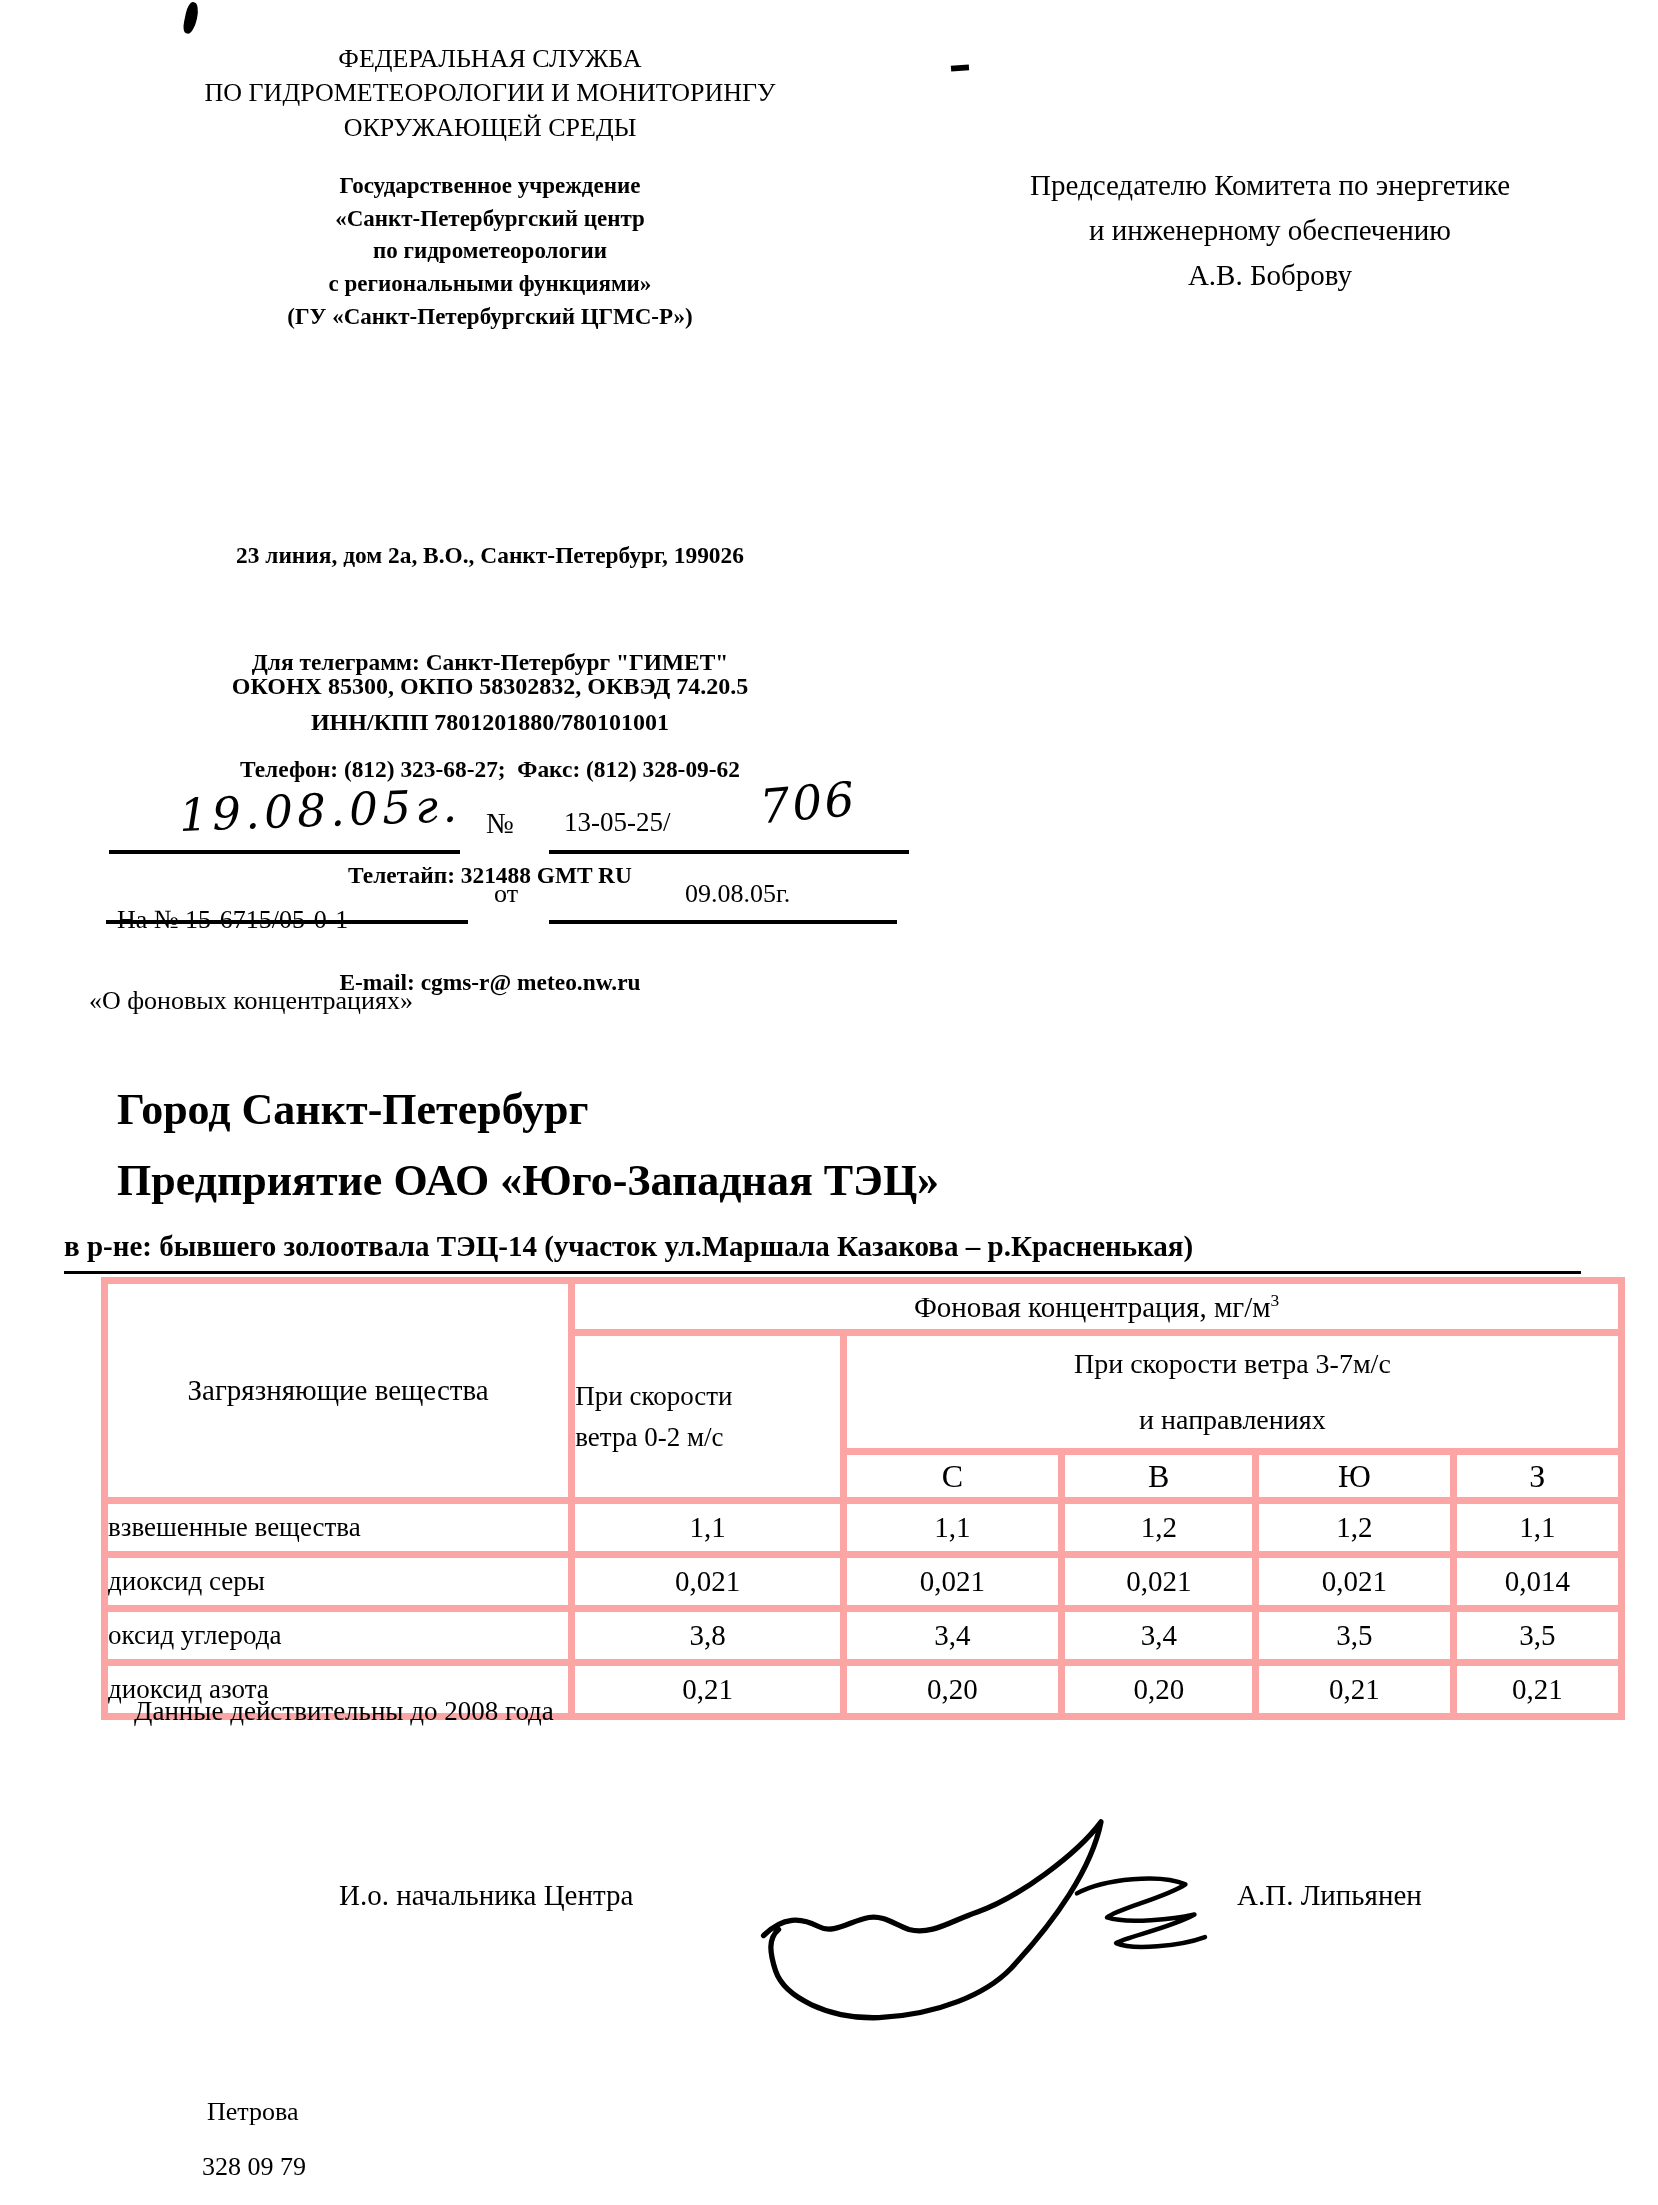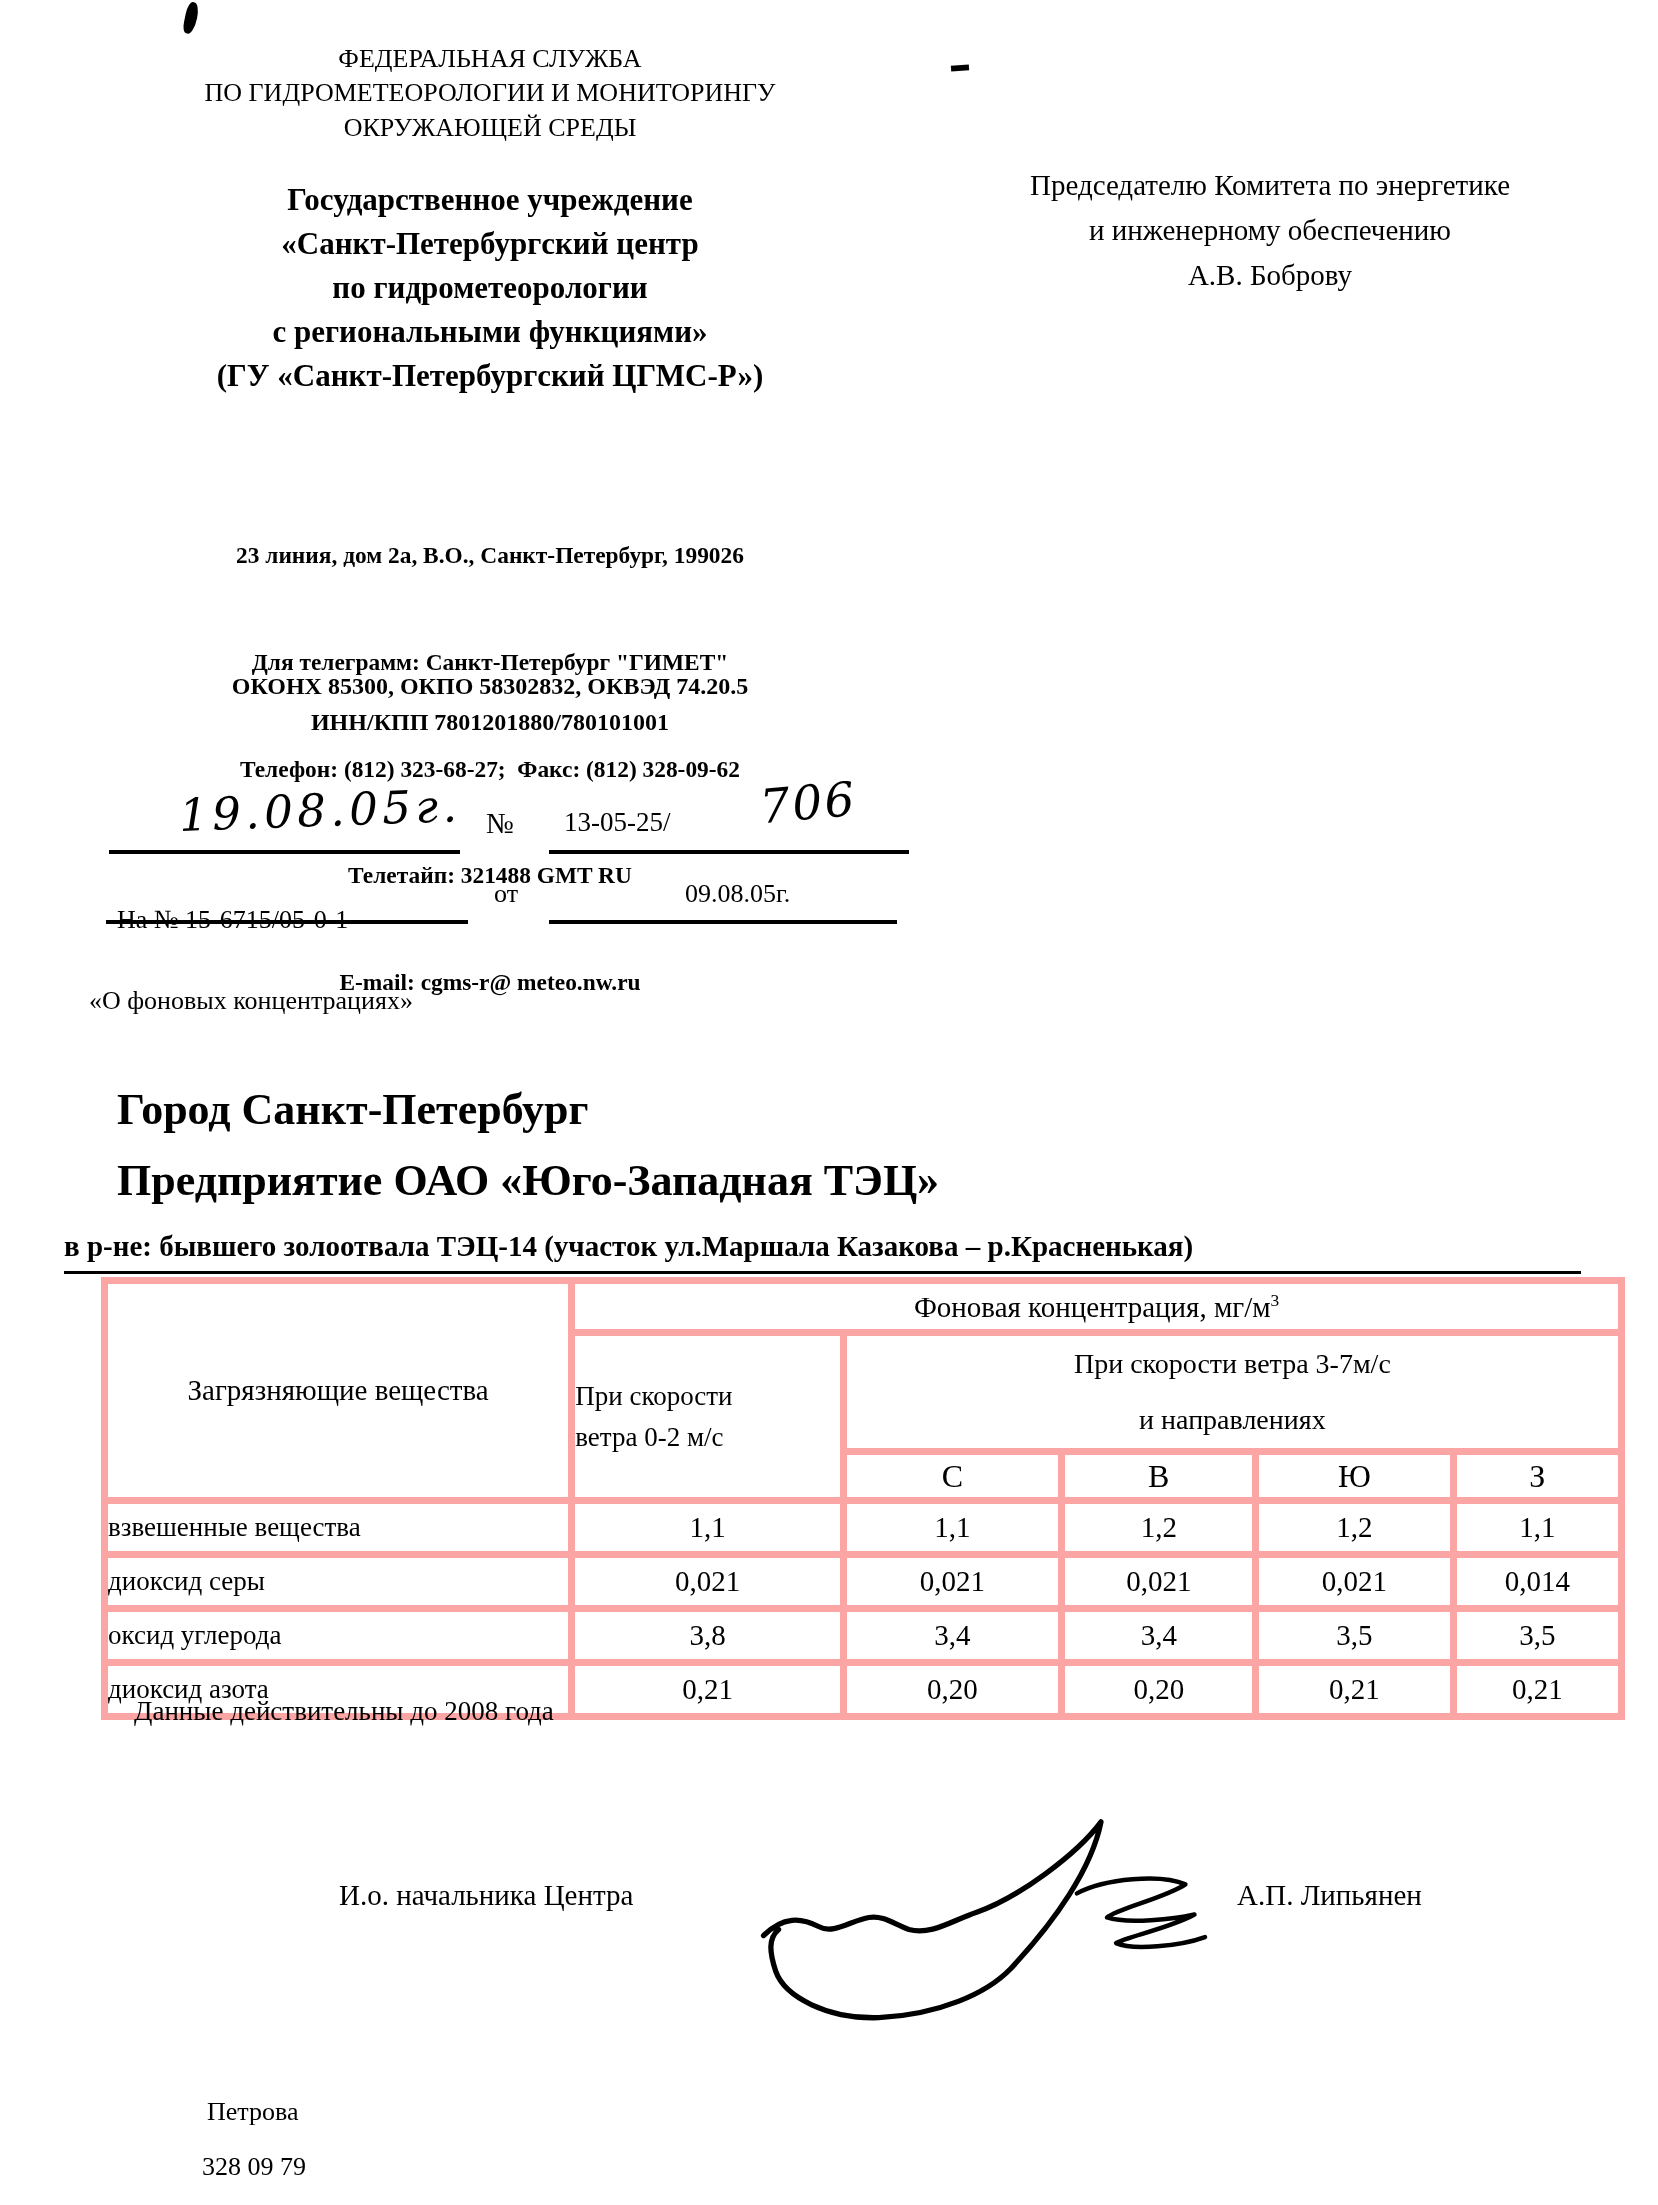--- a/index.html
+++ b/index.html
@@ -17,7 +17,7 @@
 
   
   #agency{left:113px;top:42px;width:754px;font-size:26px;line-height:1.32;}
-  #institution{left:113px;top:178px;width:754px;font-size:31px;font-weight:bold;line-height:1.42;}
+  #institution{left:113px;top:170px;width:754px;font-size:23px;font-weight:bold;line-height:1.42;}
   #contact{left:113px;top:467px;width:754px;font-size:23.4px;font-weight:bold;line-height:1.52;white-space:pre-wrap;}
   #codes{left:113px;top:668px;width:754px;font-size:24px;font-weight:bold;line-height:1.5;}
 

